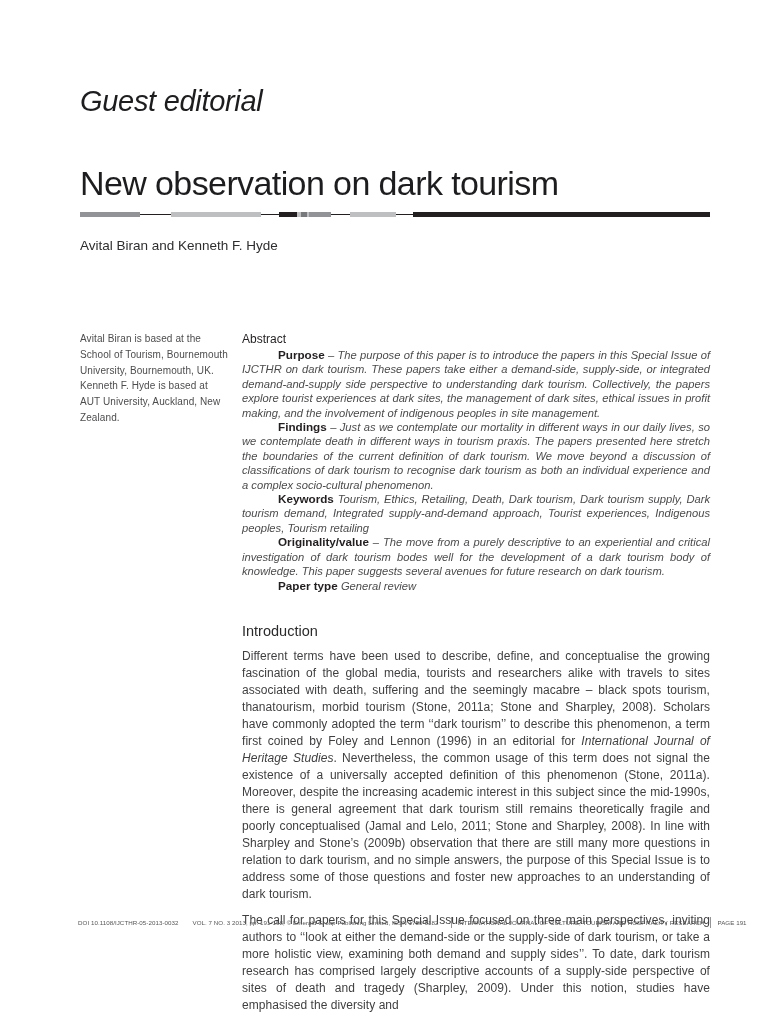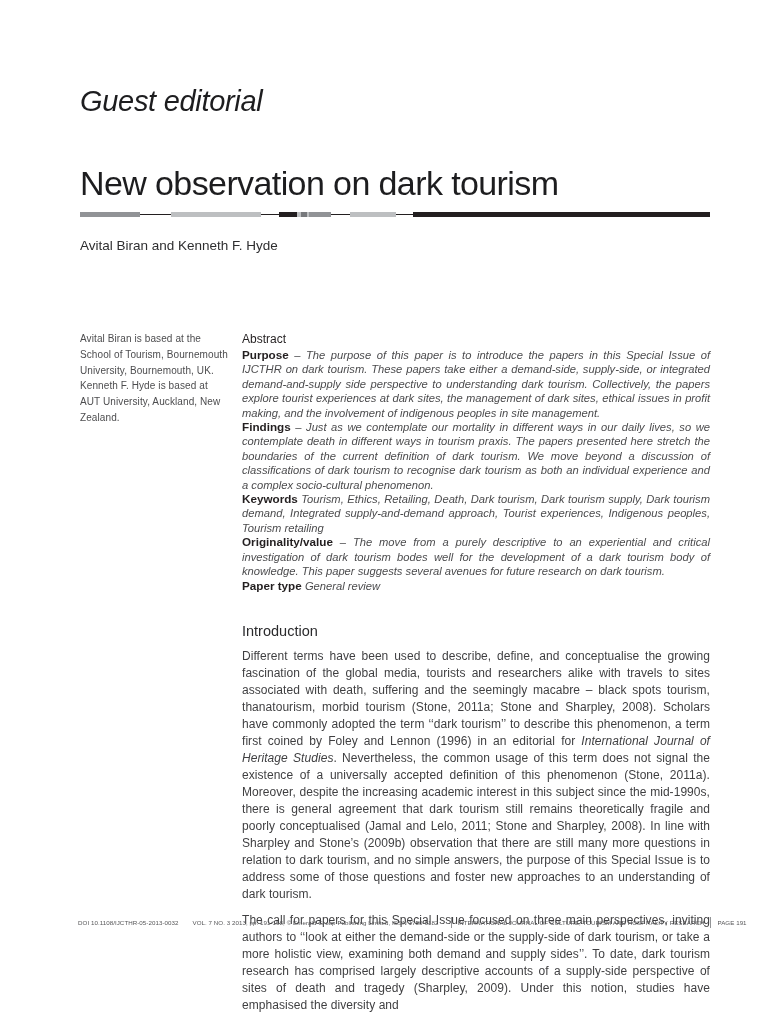--- a/index.html
+++ b/index.html
@@ -36,7 +36,7 @@
     margin:0;font-size:11.2px;line-height:14.4px;text-align:justify;
     font-style:italic;color:#4b4b4d;
   }
-  .abs strong{font-style:normal;font-size:11.7px;color:#231f20;letter-spacing:0;}
+  .abs strong{font-style:normal;font-size:11.7px;color:#231f20;letter-spacing:0;margin-left:36px;}
   .intro-heading{margin:30px 0 9px;font-size:14.5px;font-weight:400;color:#2a2a2c;}
   .body-p{
     margin:0;font-size:12px;line-height:17px;text-align:justify;

